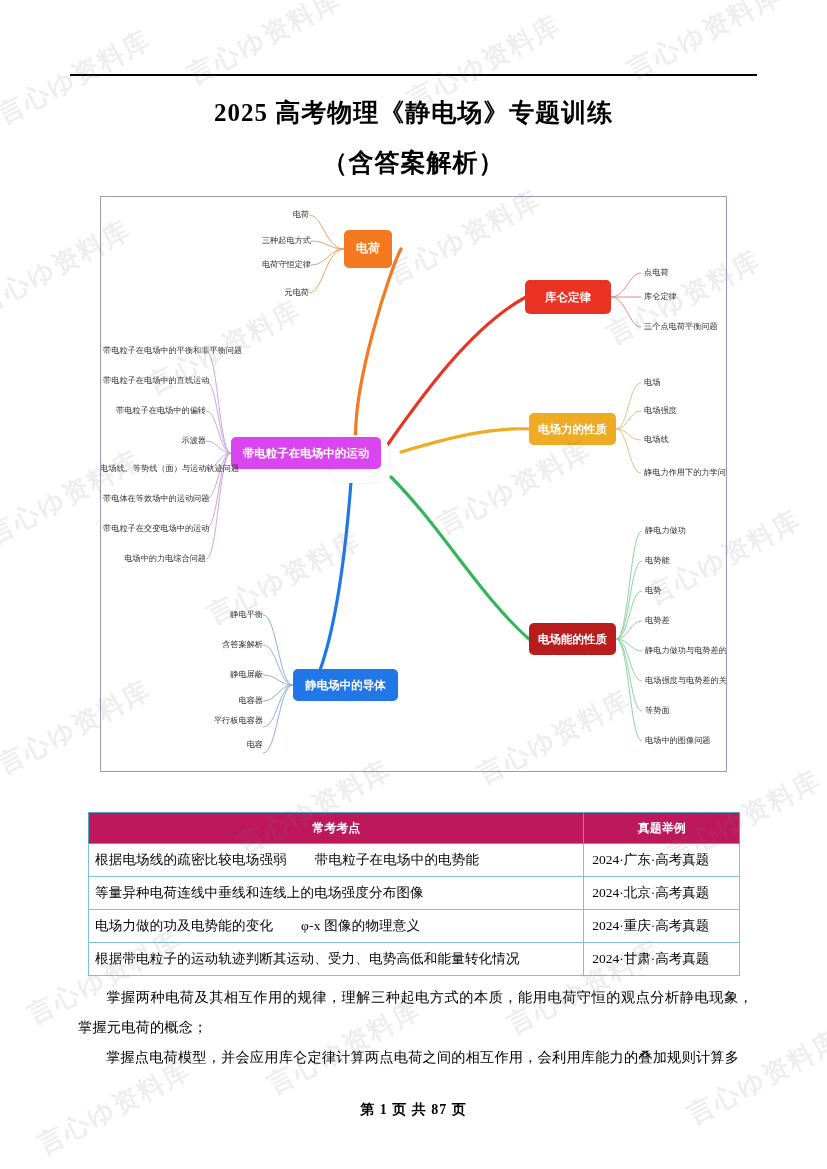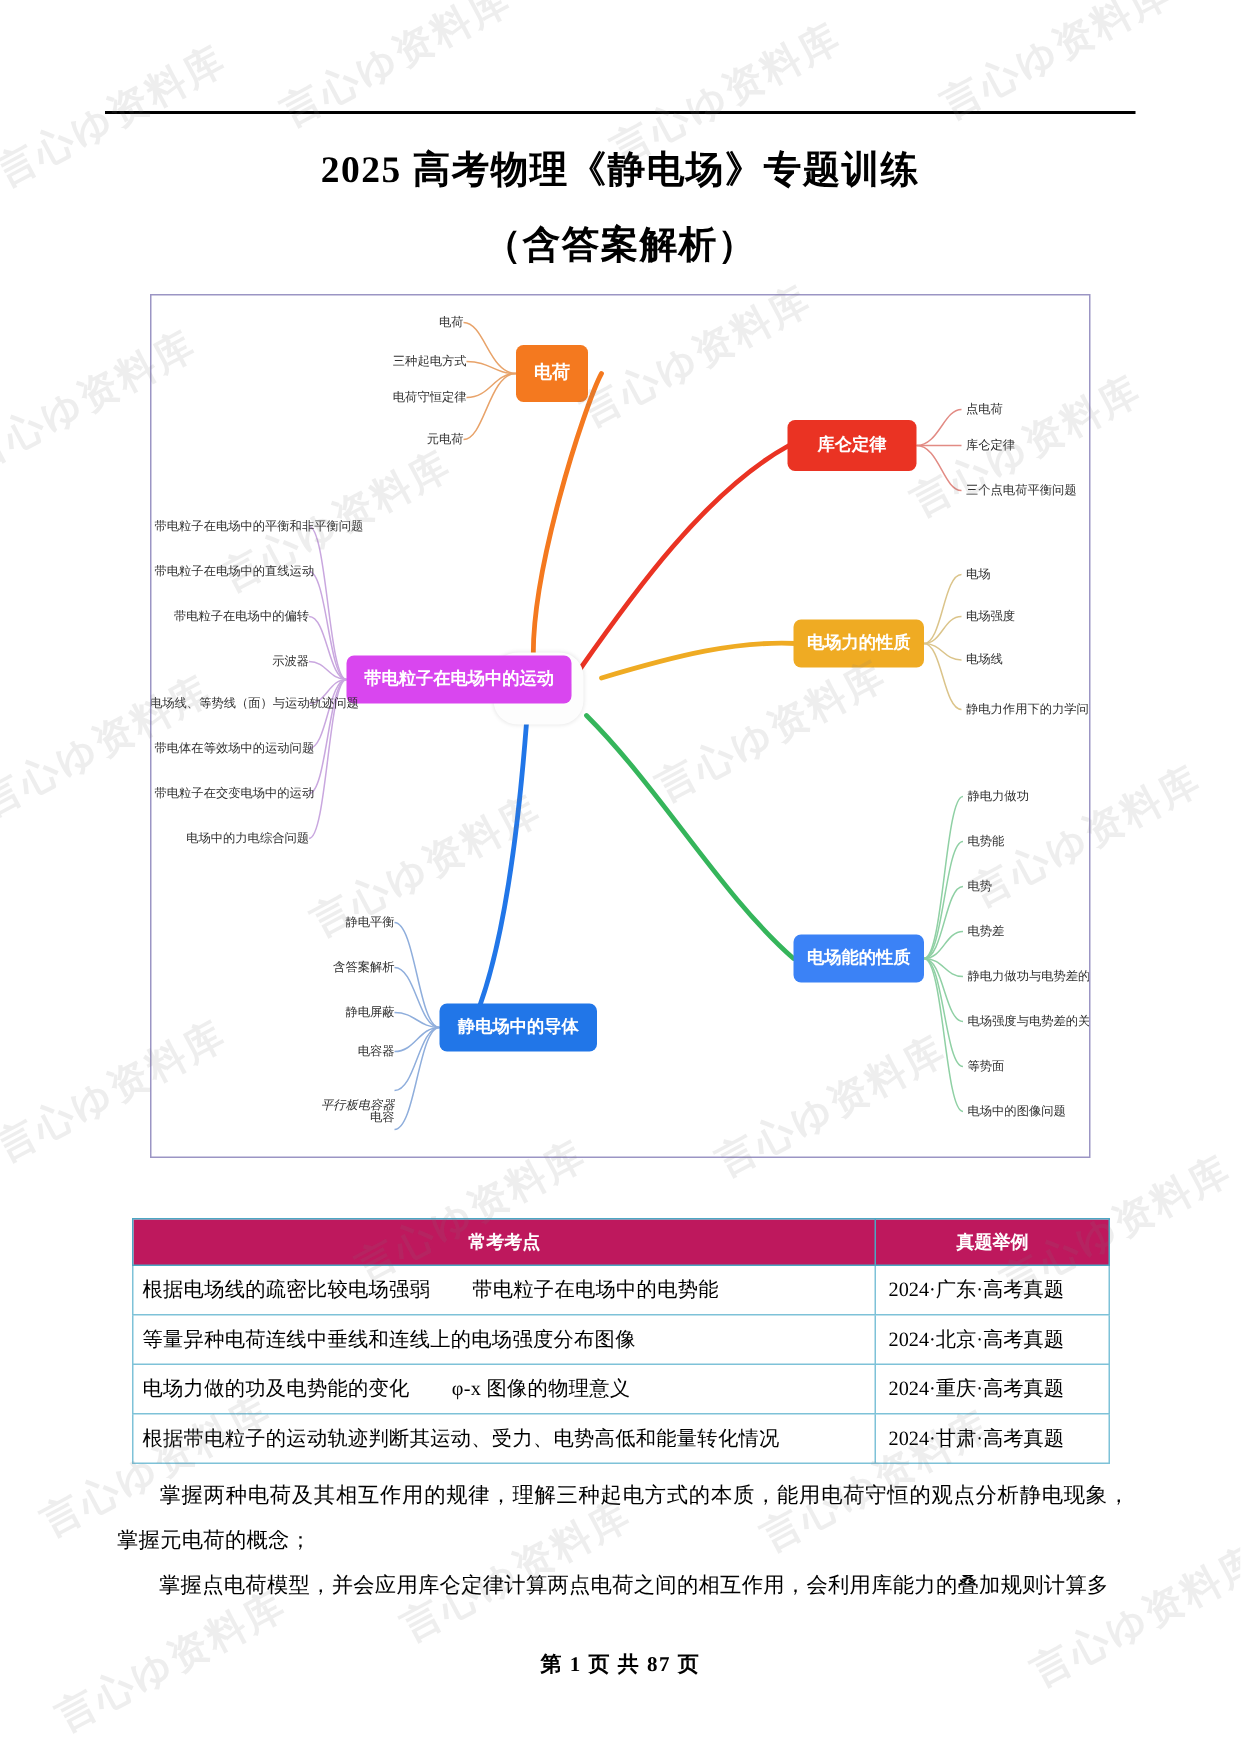--- a/index.html
+++ b/index.html
@@ -309,7 +309,7 @@
   <div class="leaf right" style="left:543px; top:239px;">电场线</div>
   <div class="leaf right" style="left:543px; top:272px;">静电力作用下的力学问题</div>
 
-  <div class="node" style="left:428px; top:426px; width:87px; height:32px; background:#3b82f6; font-size:11.5px;">
+  <div class="node" style="left:428px; top:426px; width:87px; height:32px; background:#b91c1c; font-size:11.5px;">
     <span>电场能的性质</span>
   </div>
   <div class="leaf right" style="left:544px; top:330px;">静电力做功</div>

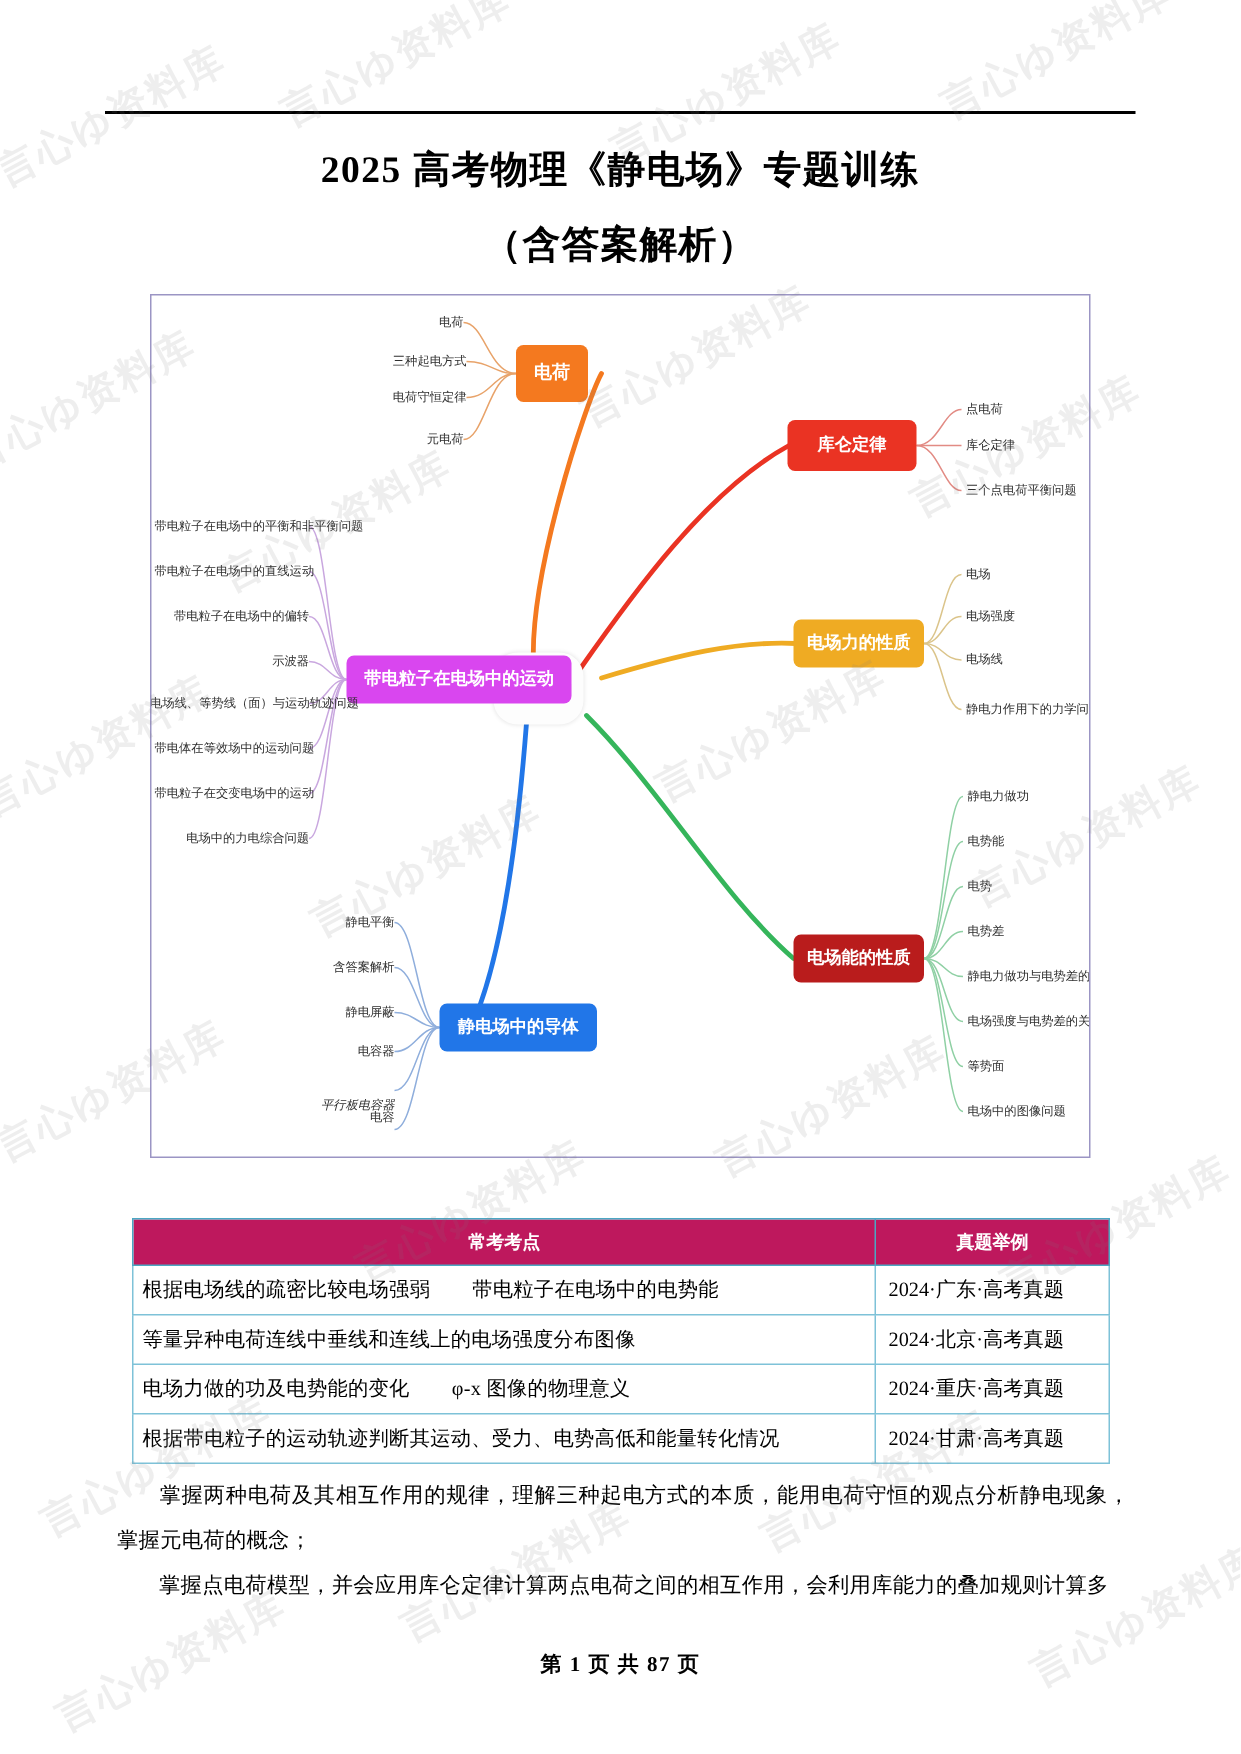--- a/index.html
+++ b/index.html
@@ -341,7 +341,7 @@
   <div class="leaf left" style="left:92px; top:474px; width:70px;">静电屏蔽</div>
   <div class="leaf left" style="left:92px; top:500px; width:70px;">电容器</div>
   <div class="leaf left" style="left:92px; top:544px; width:70px;">电容</div>
-  <div class="leaf left" style="left:88px; top:536px; width:74px;font-style:italic;">平行板电容器</div>
+  <div class="leaf left" style="left:88px; top:520px; width:74px;">平行板电容器</div>
 
 </div>
 

